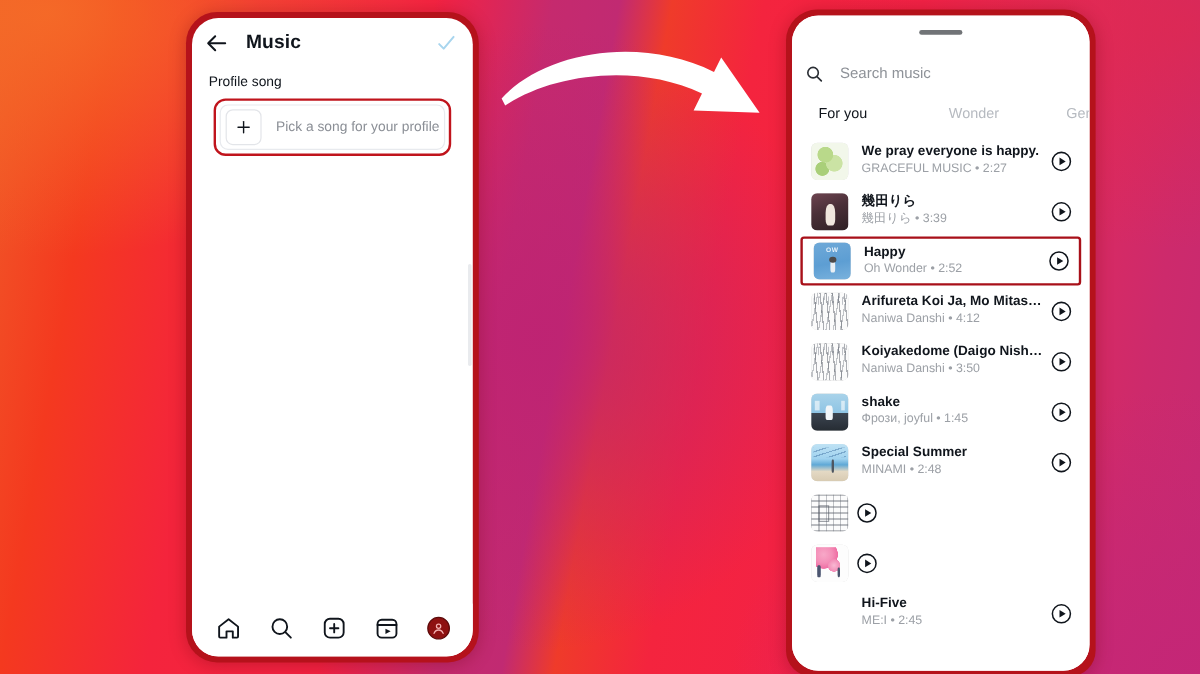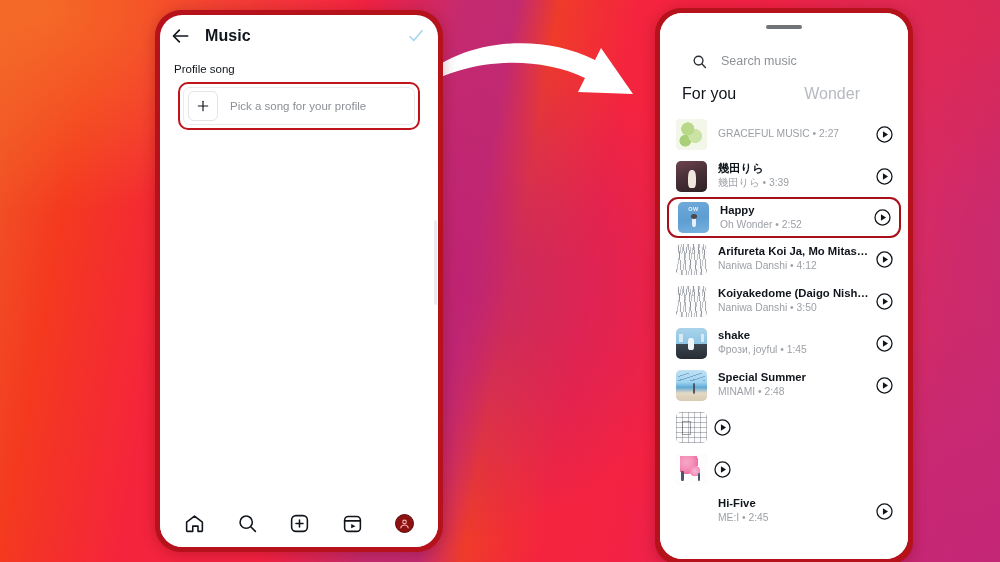--- a/index.html
+++ b/index.html
@@ -54,7 +54,7 @@
     overflow: hidden;
     position: relative;
   }
-  #phone-left  { left: 155px; top: 10px;  width: 288px; height: 542px; }
+  #phone-left  { left: 155px; top: 10px;  width: 244px; height: 542px; }
   #phone-right { left: 655px; top: 8px;   width: 258px; height: 556px; border-radius: 26px 26px 22px 22px; }
 
   

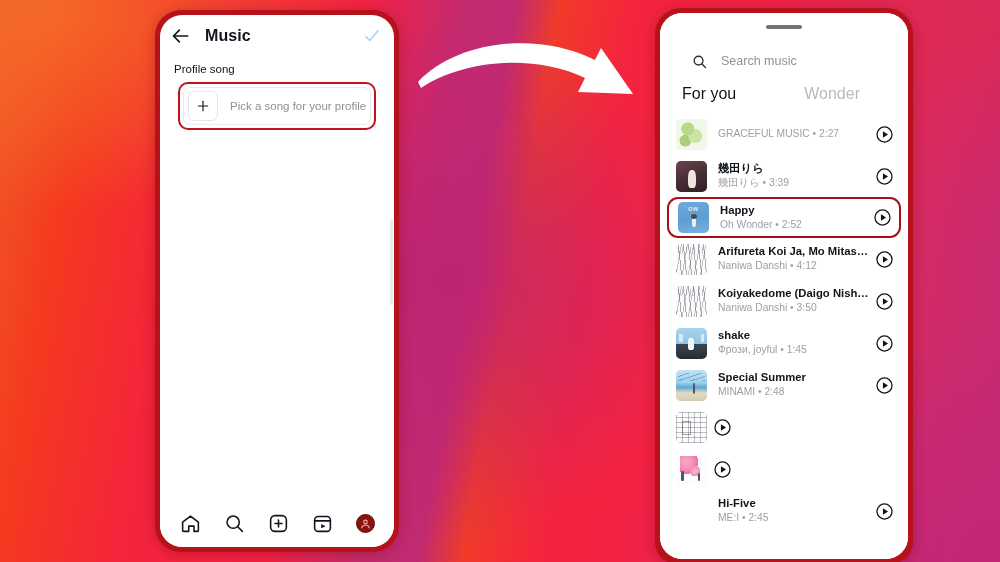--- a/index.html
+++ b/index.html
@@ -130,7 +130,7 @@
   }
   .search-row {
     display: flex; align-items: center;
-    height: 34px; margin-top: 15px; padding-left: 32px;
+    height: 34px; margin-top: 15px; padding-left: 11px;
   }
   .search-ic { width: 15px; height: 15px; flex: 0 0 auto; }
   .search-placeholder { font-size: 12.5px; color: #8e9298; margin-left: 14px; }

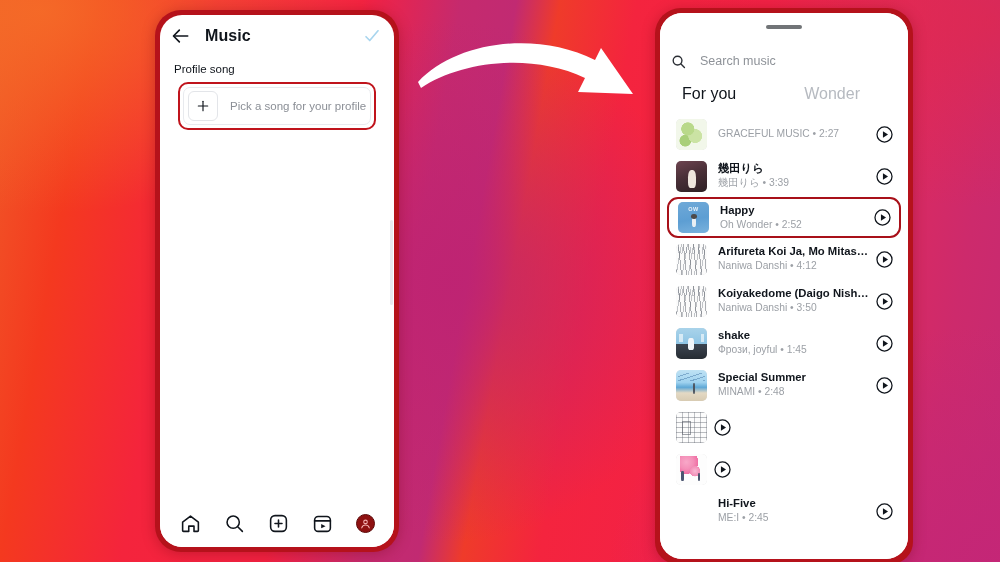--- a/index.html
+++ b/index.html
@@ -140,7 +140,7 @@
     height: 28px; padding: 0 22px 0 22px;
     margin-top: 2px;
   }
-  .tab { font-size: 16px; color: #b6bac0; }
+  .tab { font-size: 12px; color: #b6bac0; }
   .tab.active { color: #10151c; font-weight: 400; }
   .tab:nth-child(1) { flex: 0 0 auto; }
   .tab:nth-child(2) { margin-left: 68px; }

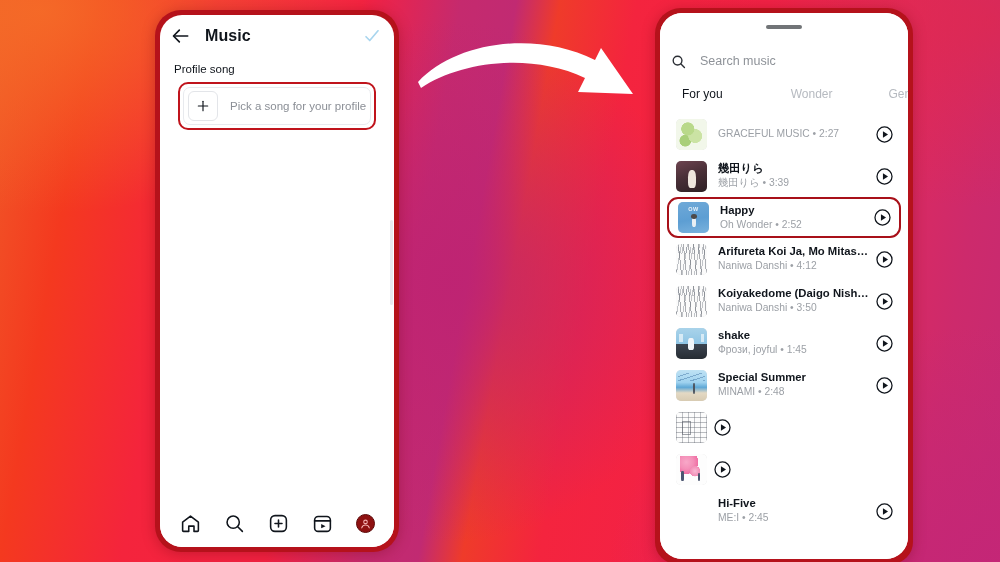--- a/index.html
+++ b/index.html
@@ -277,6 +277,7 @@
               <div style="position:absolute;inset:0;background:radial-gradient(circle at 38% 32%,#b9d98a 0%,#b9d98a 22%,transparent 24%),radial-gradient(circle at 62% 55%,#cbe3a4 0%,#cbe3a4 26%,transparent 28%),radial-gradient(circle at 30% 70%,#a9cf79 0%,#a9cf79 18%,transparent 20%)"></div>
             </div>
             <div class="song-meta">
+              <div class="song-title">We pray everyone is happy.</div>
               <div class="song-sub">GRACEFUL MUSIC • 2:27</div>
             </div>
             <div class="play-btn"><svg viewBox="0 0 24 24" width="19" height="19" fill="none" stroke="#10151c" stroke-width="1.6">

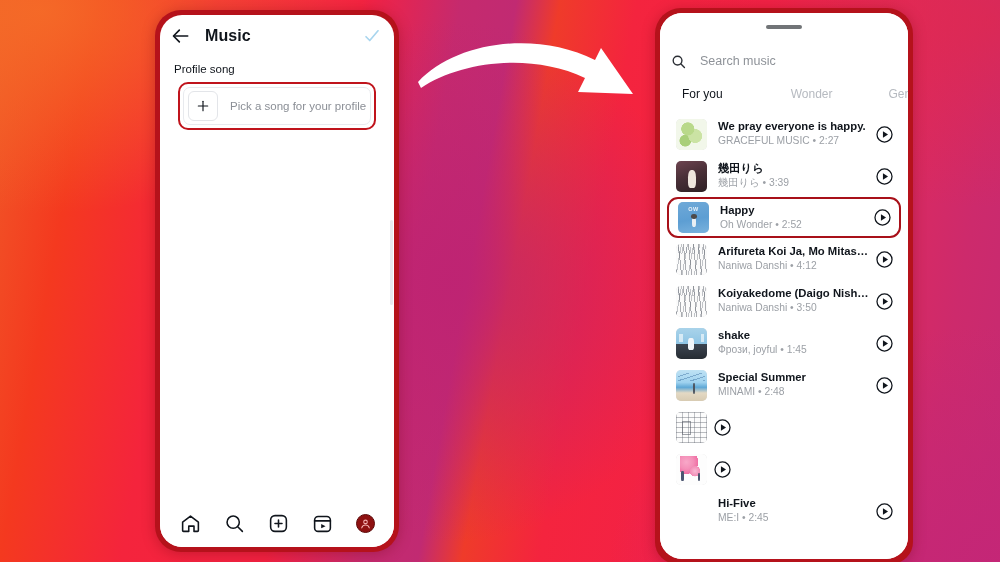--- a/index.html
+++ b/index.html
@@ -157,7 +157,7 @@
     margin: 0 7px;
     padding: 0 7px 0 9px;
     border: 2.4px solid #a81019;
-    border-radius: 11px;
+    border-radius: 3px;
     height: 41px;
   }
   .thumb {

